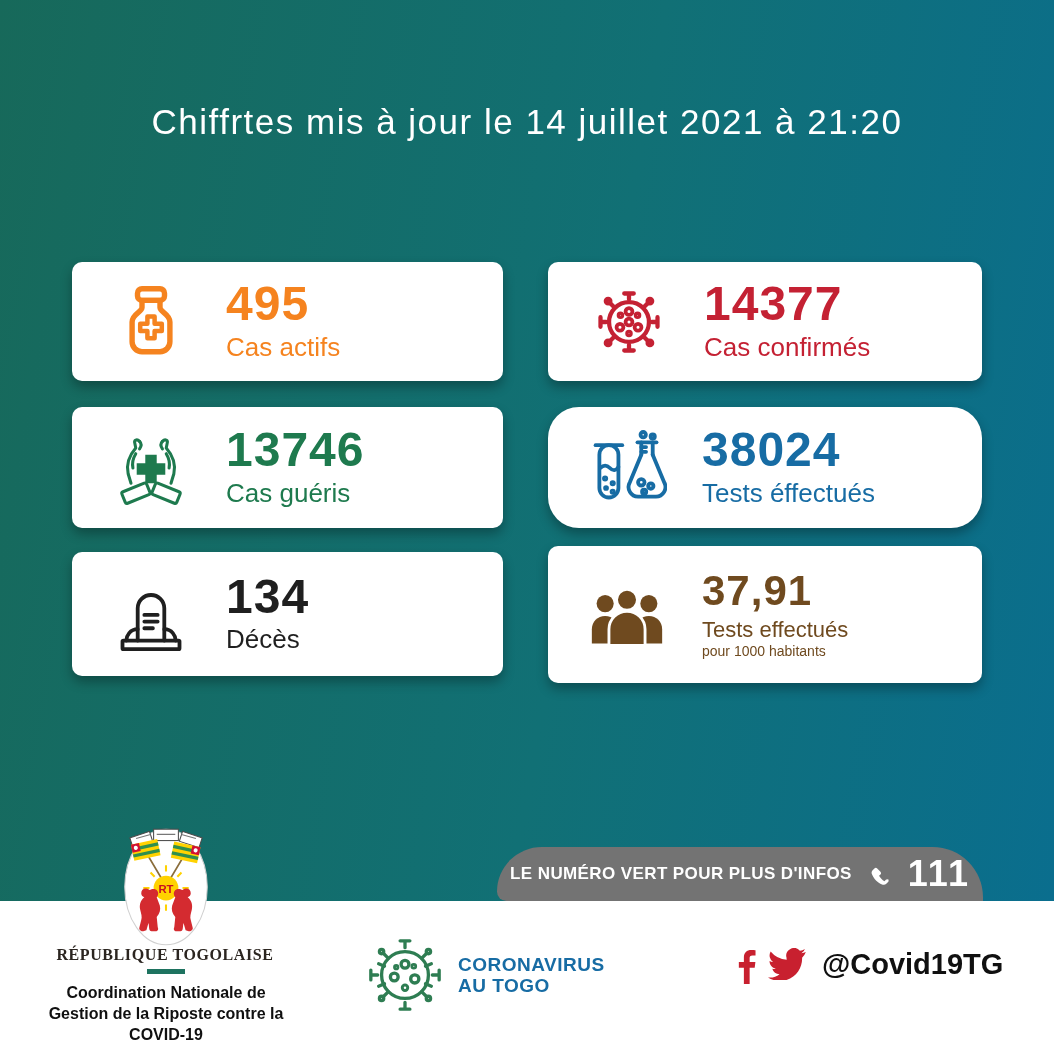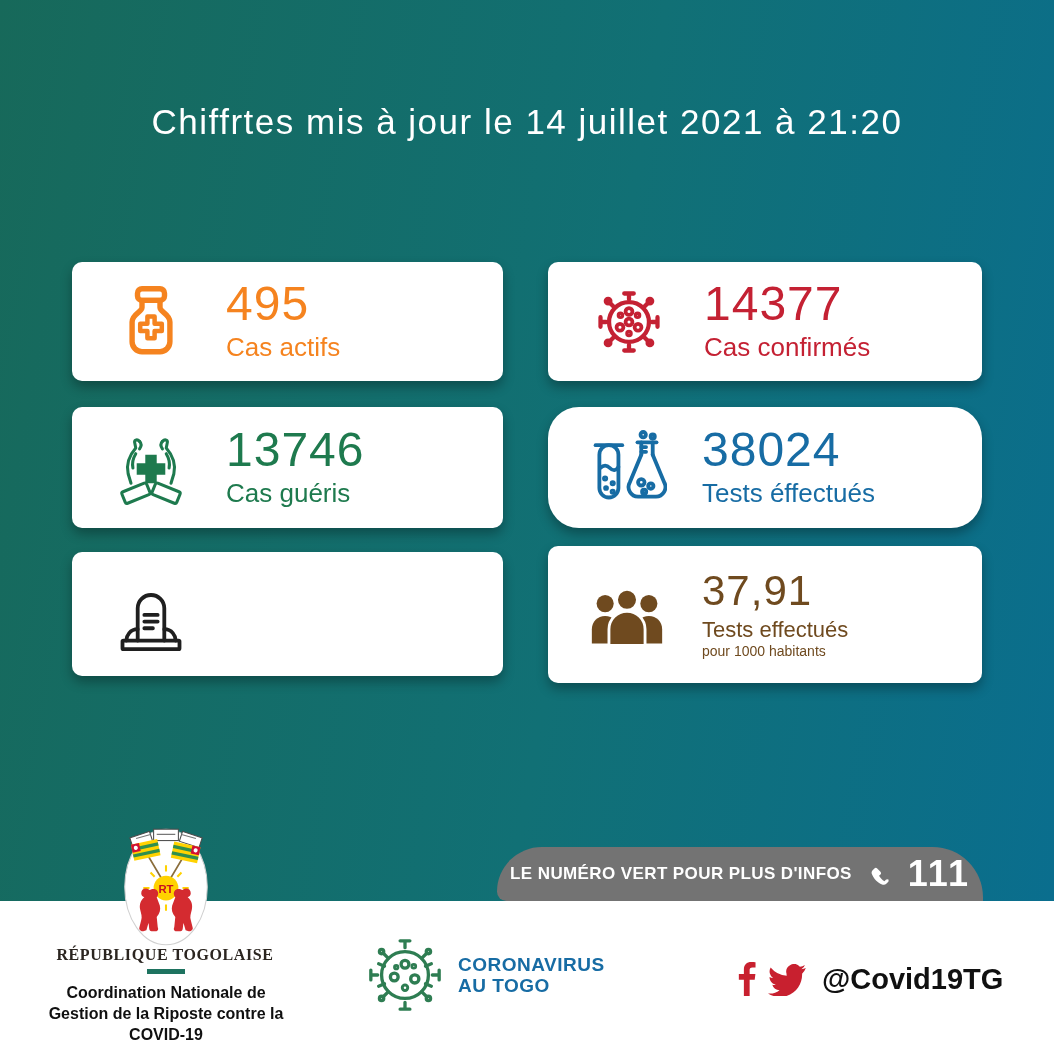--- a/index.html
+++ b/index.html
@@ -29,7 +29,7 @@
   .c6{left:548px;top:546px;width:434px;height:137px;}
   .icon{width:82px;height:90px;flex:0 0 82px;display:flex;align-items:center;justify-content:center;}
   .stat{margin-left:34px;}
-  .num{font-size:48px;font-weight:400;line-height:1.02;letter-spacing:1px;}
+  .num{font-size:48px;font-weight:700;line-height:1.02;letter-spacing:1px;}
   .lbl{font-size:26px;margin-top:3px;}
   .c6 .num{font-size:42px;}
   .c6 .lbl{font-size:22px;margin-top:4px;}

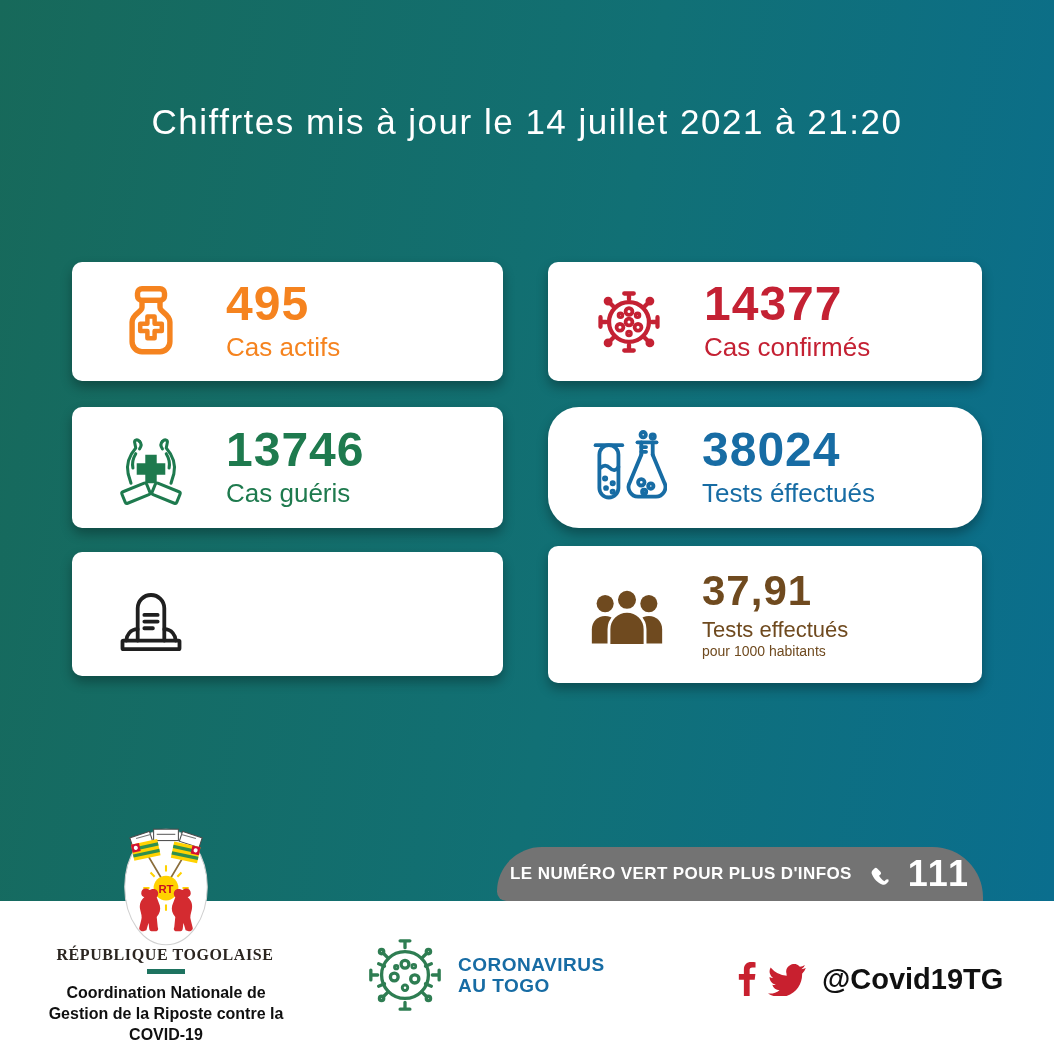--- a/index.html
+++ b/index.html
@@ -171,6 +171,10 @@
         <rect x="10" y="70" width="60" height="9" rx="1"></rect>
       </svg>
     </span>
+    <div class="stat">
+      <div class="num black">134</div>
+      <div class="lbl black">Décès</div>
+    </div>
   </div>
 
   <div class="card c6">

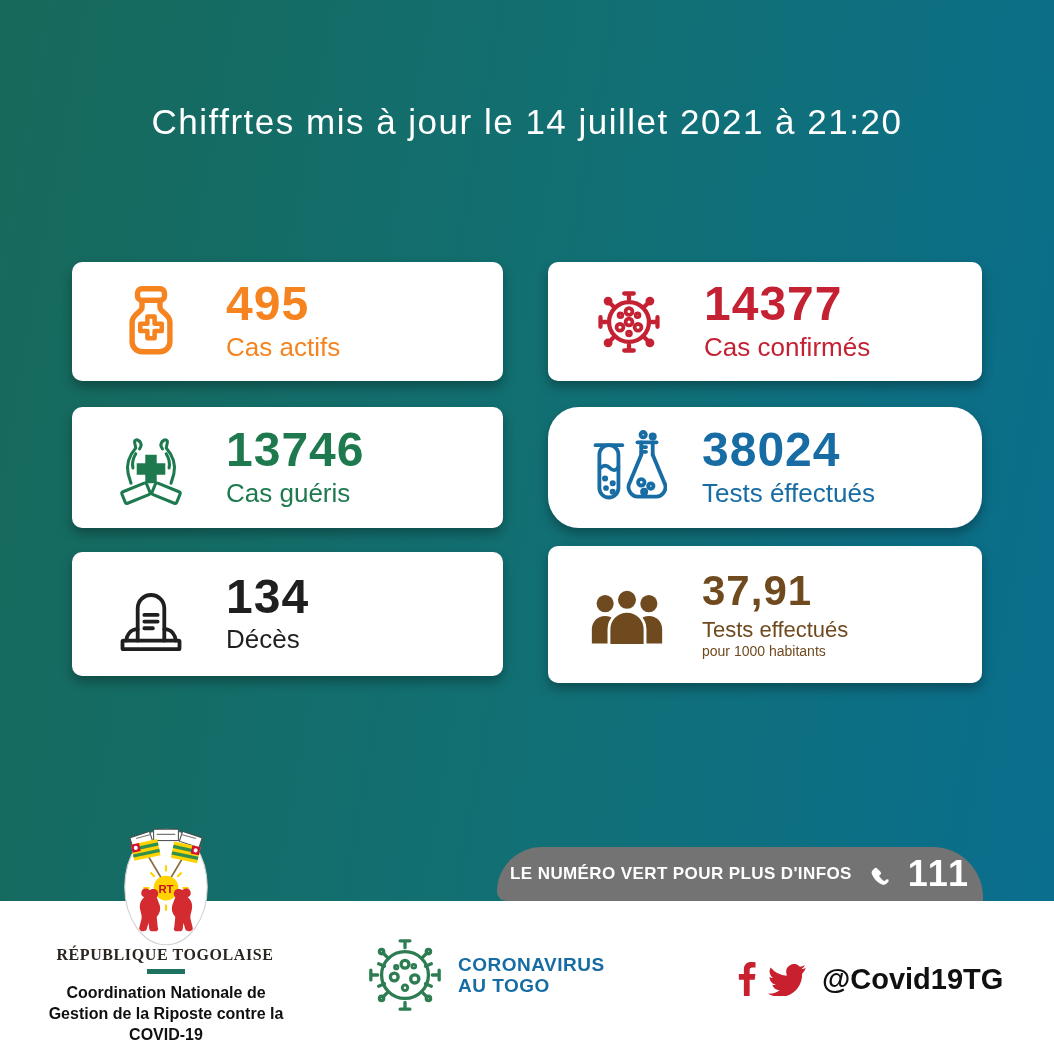--- a/index.html
+++ b/index.html
@@ -59,7 +59,7 @@
   }
   .corona-logo{position:absolute;left:364px;top:934px;display:flex;align-items:center;gap:12px;}
   .corona-text{color:#176CA4;font-weight:800;font-size:19px;line-height:1.12;letter-spacing:0.5px;}
-  .social{position:absolute;left:736px;top:948px;height:48px;display:flex;align-items:flex-end;gap:10px;}
+  .social{position:absolute;left:736px;top:948px;height:48px;display:flex;align-items:flex-start;gap:10px;}
   .handle{font-size:29px;font-weight:700;color:#101010;margin-left:6px;}
   svg{display:block;}
 </style>

